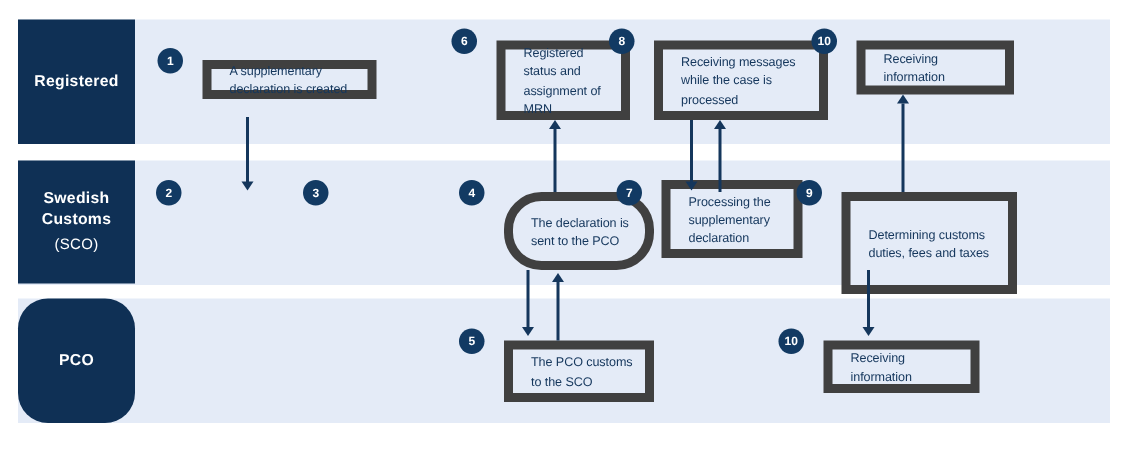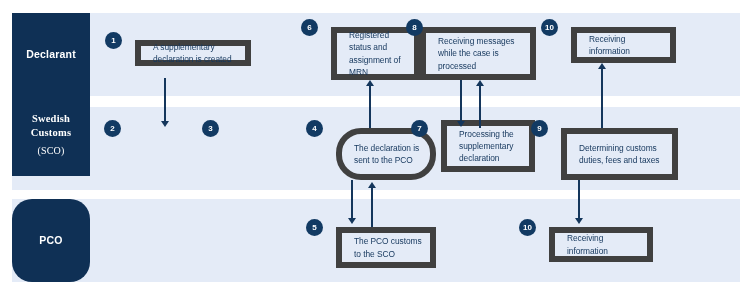--- a/index.html
+++ b/index.html
@@ -154,7 +154,7 @@
       <span>6</span>
     </div>
 
-  <div class="node" style="left:400px; top:27px; width:116px; height:53px;">
+  <div class="node" style="left:416px; top:27px; width:116px; height:53px;">
     <span class="node-text">Receiving messages while the case is processed</span>
   </div>
   <div class="badge" style="left:406px; top:19px;">

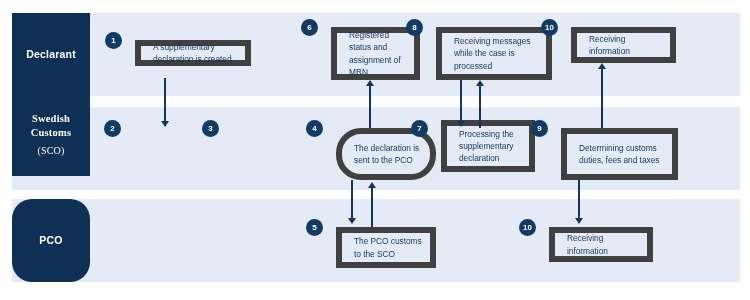--- a/index.html
+++ b/index.html
@@ -103,7 +103,7 @@
   <div class="lane-band" style="left:12px; top:199px; width:728px; height:83px;"></div>
 
   <div class="lane-header" style="left:12px; top:13px; width:78px; height:83px;">
-    <div>Declarant</div>
+    <div>Registered</div>
   </div>
 
   <div class="lane-header" style="left:12px; top:94px; width:78px; height:82px;font-family:Liberation Serif, serif;">

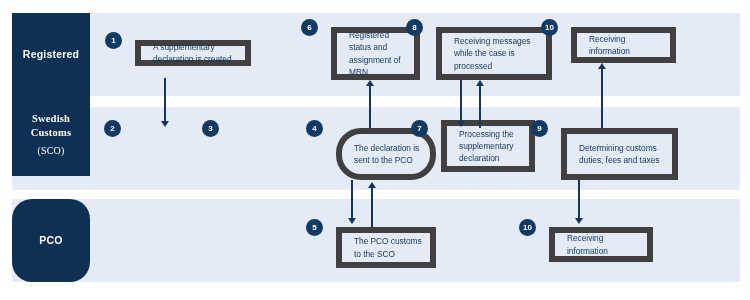--- a/index.html
+++ b/index.html
@@ -106,7 +106,7 @@
     <div>Registered</div>
   </div>
 
-  <div class="lane-header" style="left:12px; top:94px; width:78px; height:82px;font-family:Liberation Serif, serif;">
+  <div class="lane-header" style="left:12px; top:107px; width:78px; height:82px;">
     <div>Swedish</div>
     <div>Customs</div>
     <div class="sub">(SCO)</div>

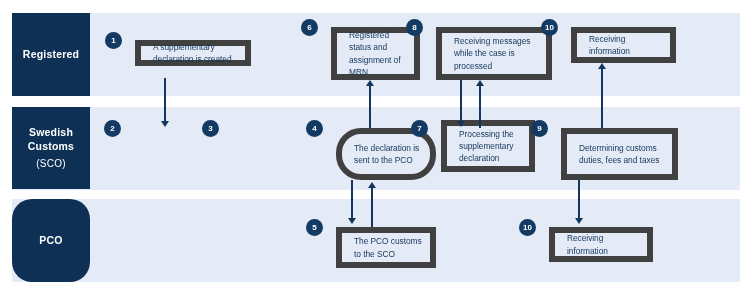--- a/index.html
+++ b/index.html
@@ -190,7 +190,7 @@
       <span>7</span>
     </div>
 
-  <div class="node" style="left:541px; top:128px; width:117px; height:52px;">
+  <div class="node" style="left:541px; top:128px; width:117px; height:68px;">
     <span class="node-text">Determining customs duties, fees and taxes</span>
   </div>
   <div class="badge" style="left:531px; top:120px;">

